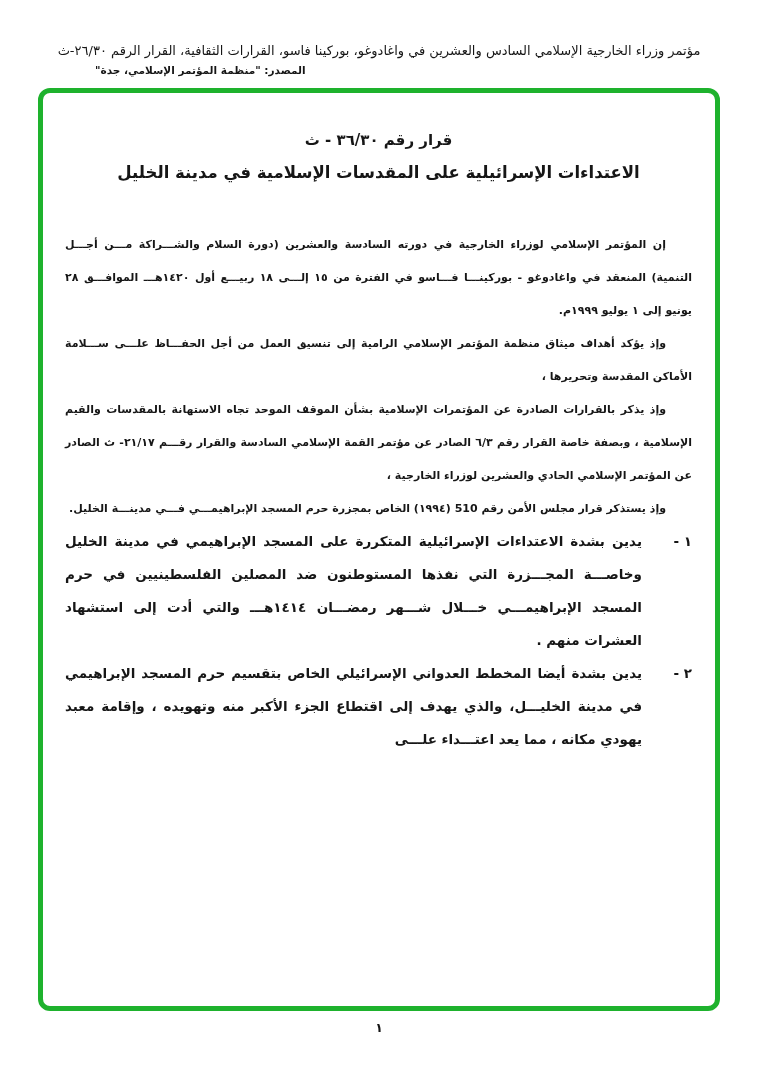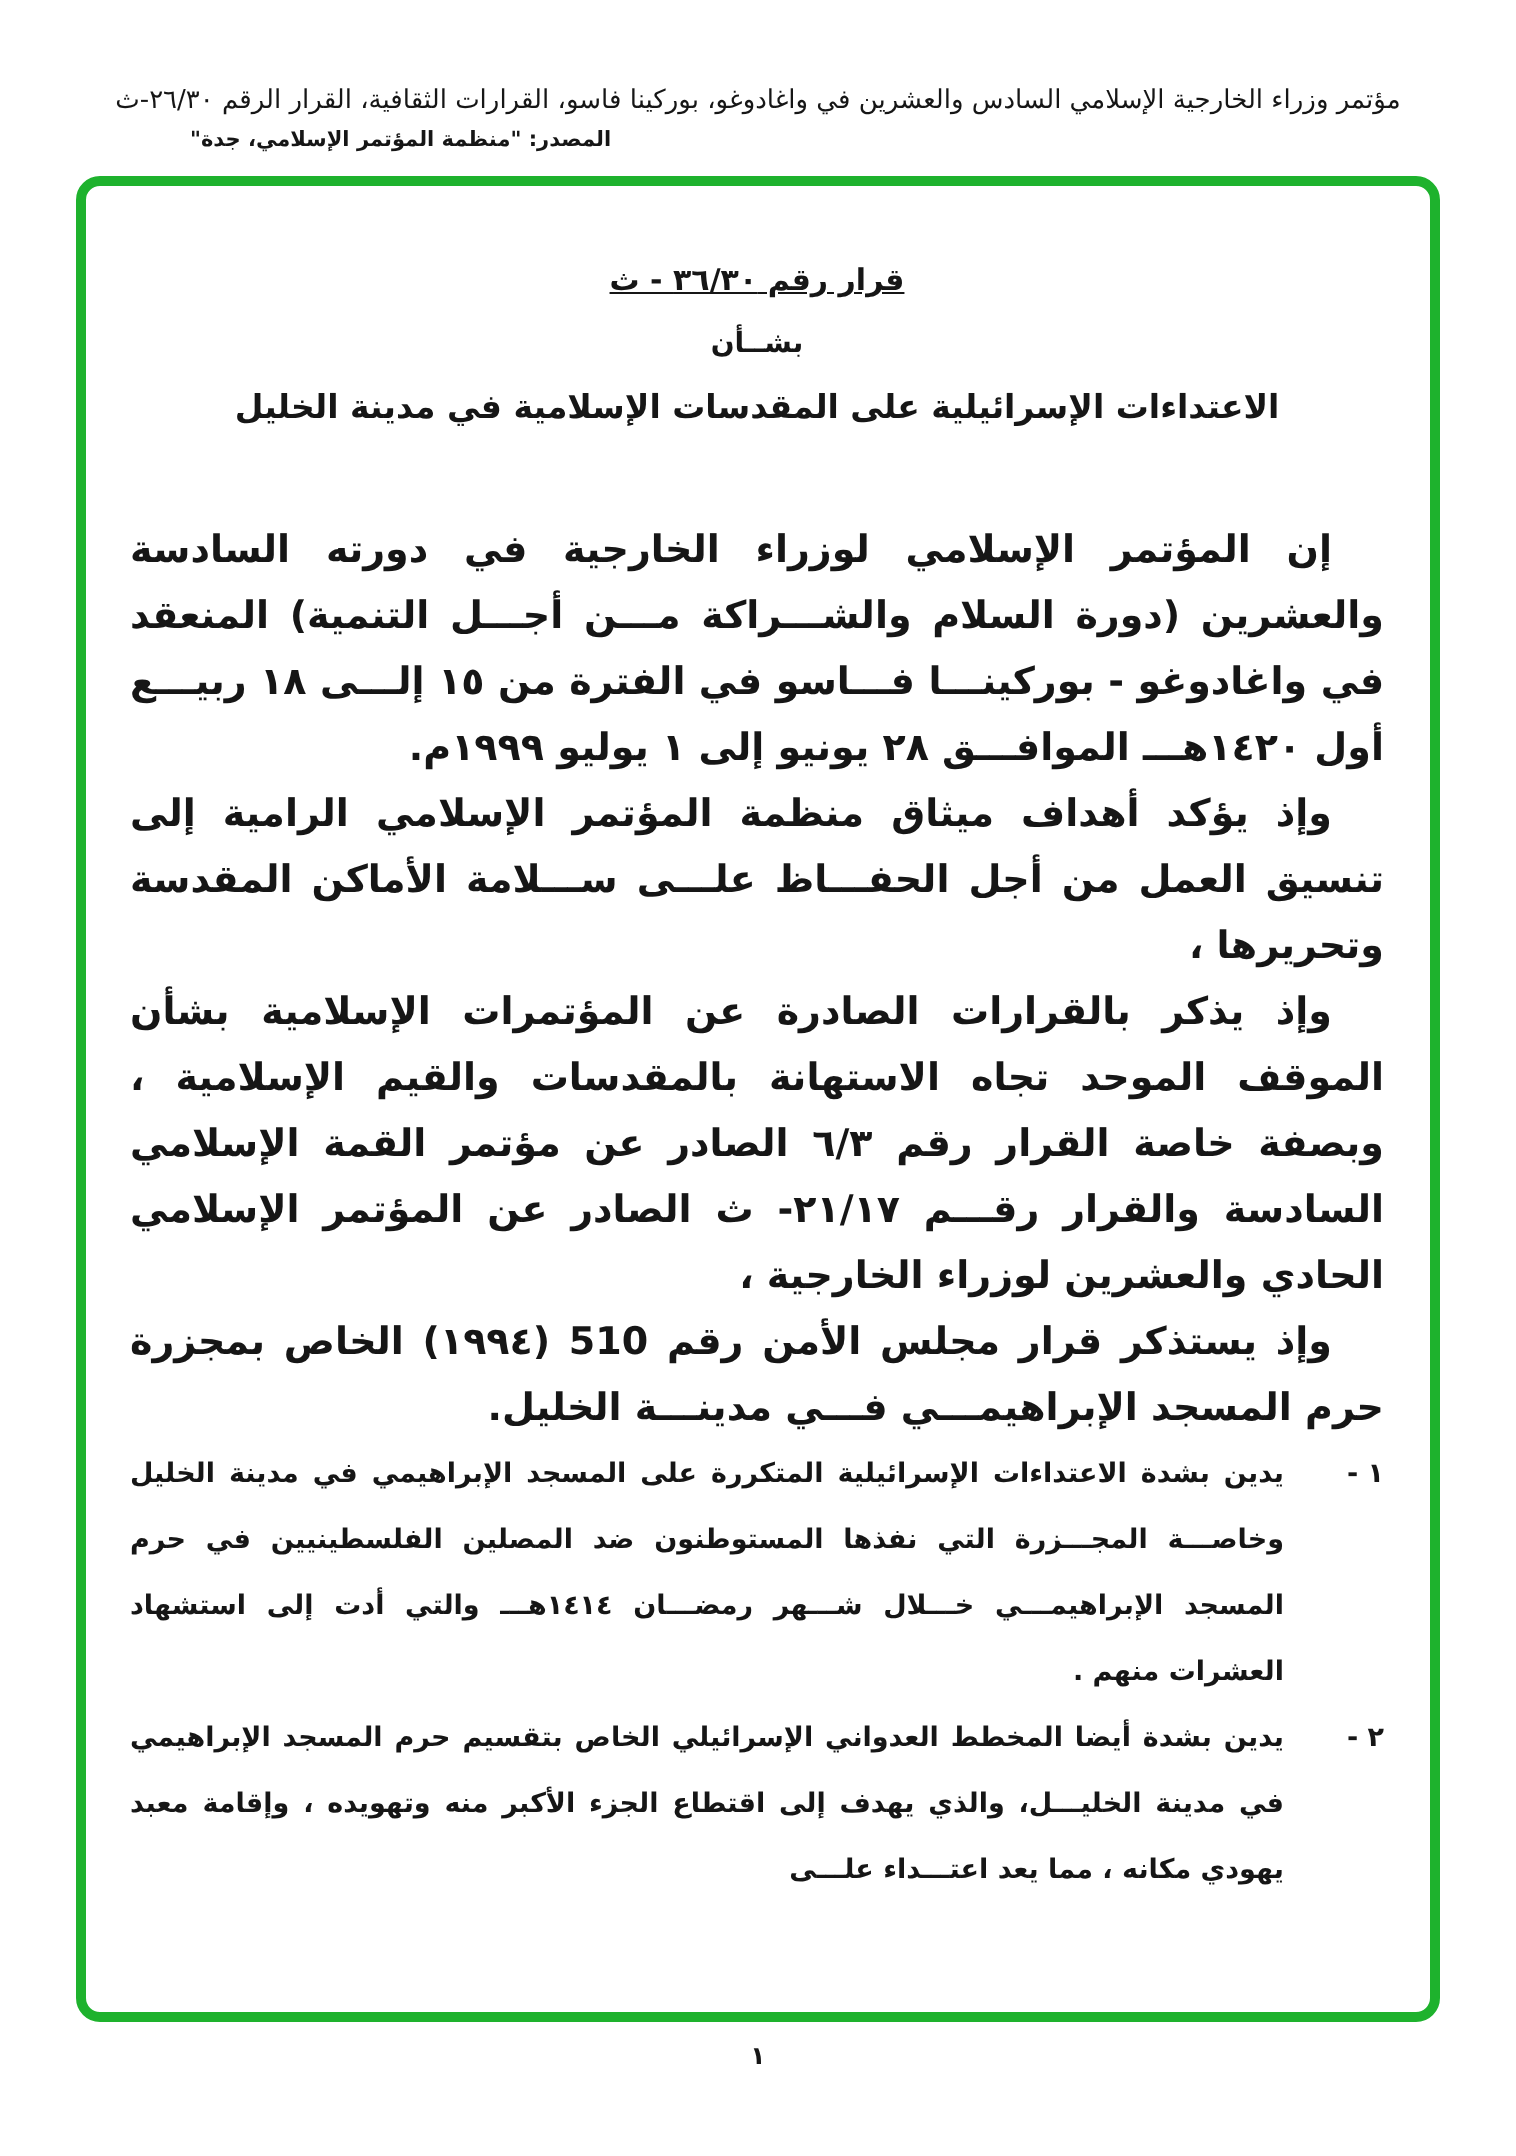--- a/index.html
+++ b/index.html
@@ -35,7 +35,7 @@
     direction: rtl; text-align: center;
     font-weight: 700; margin: 0;
   }
-  .t1 { font-size: 15px;   line-height: 34px; text-decoration: underline; }
+  .t1 { font-size: 15px;   line-height: 34px; }
   .t2 { font-size: 14px;   line-height: 31px; }
   .t3 { font-size: 16.5px; line-height: 31px; margin-bottom: 40px; }
   .para {

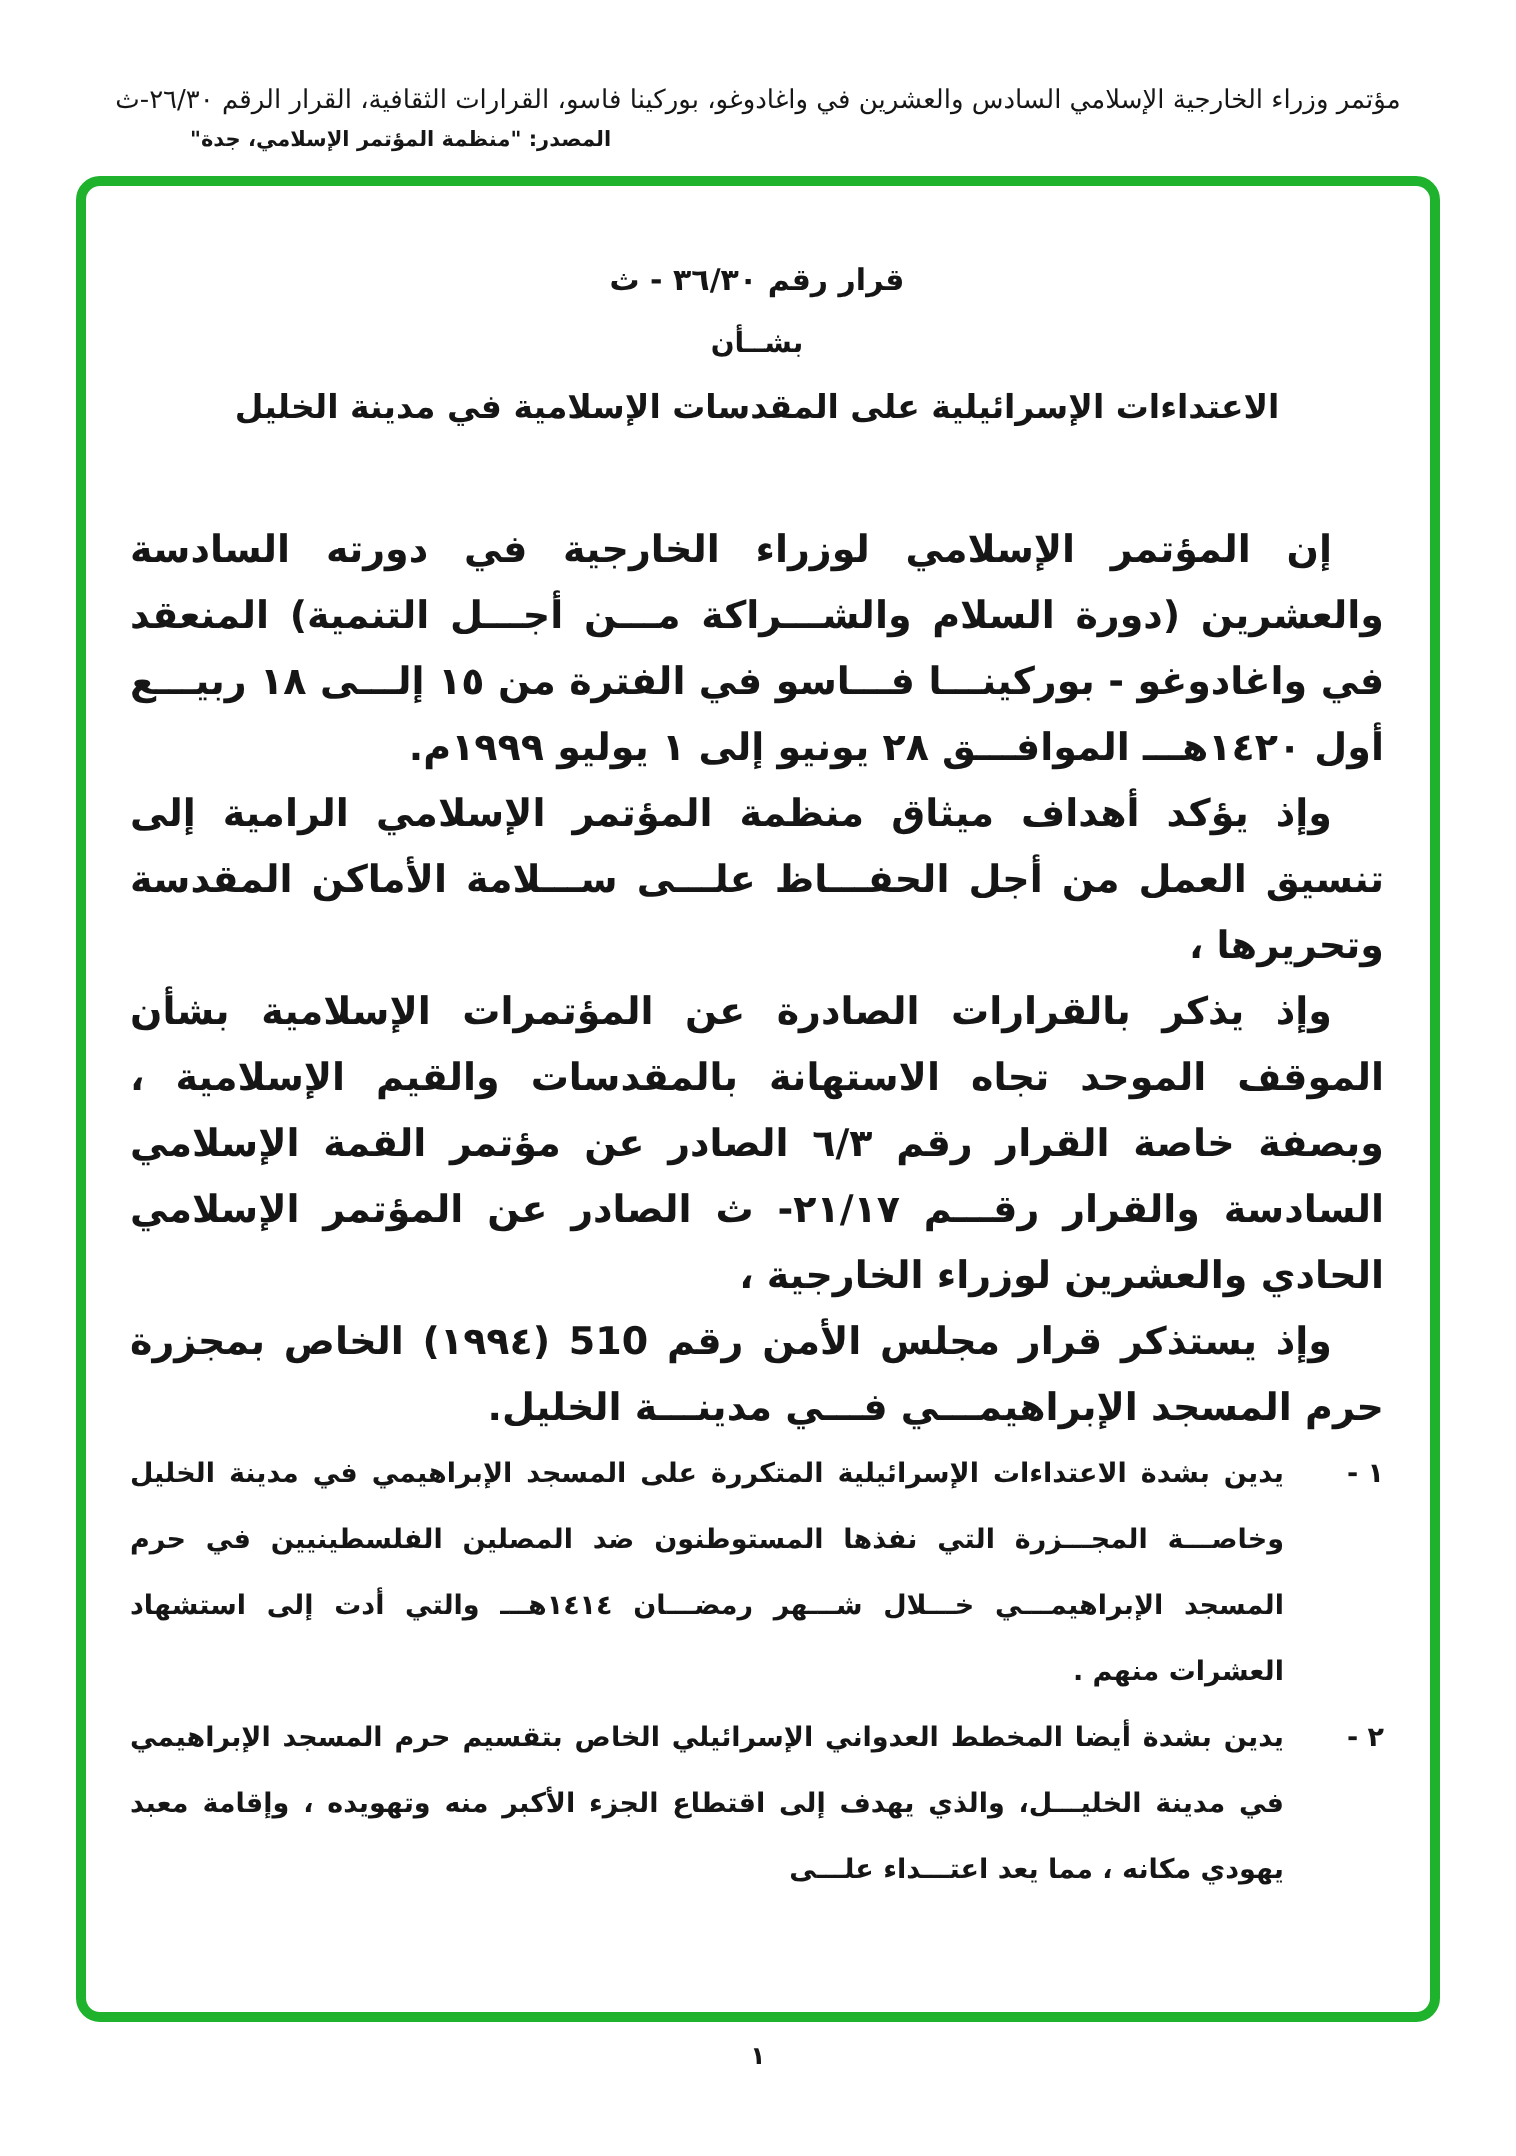--- a/index.html
+++ b/index.html
@@ -75,7 +75,6 @@
 
   <p class="t1">قرار رقم ٣٦/٣٠ - ث</p>
 
-  <p class="t2">بشــأن</p>
 
   <p class="t3">الاعتداءات الإسرائيلية على المقدسات الإسلامية في مدينة الخليل</p>
 

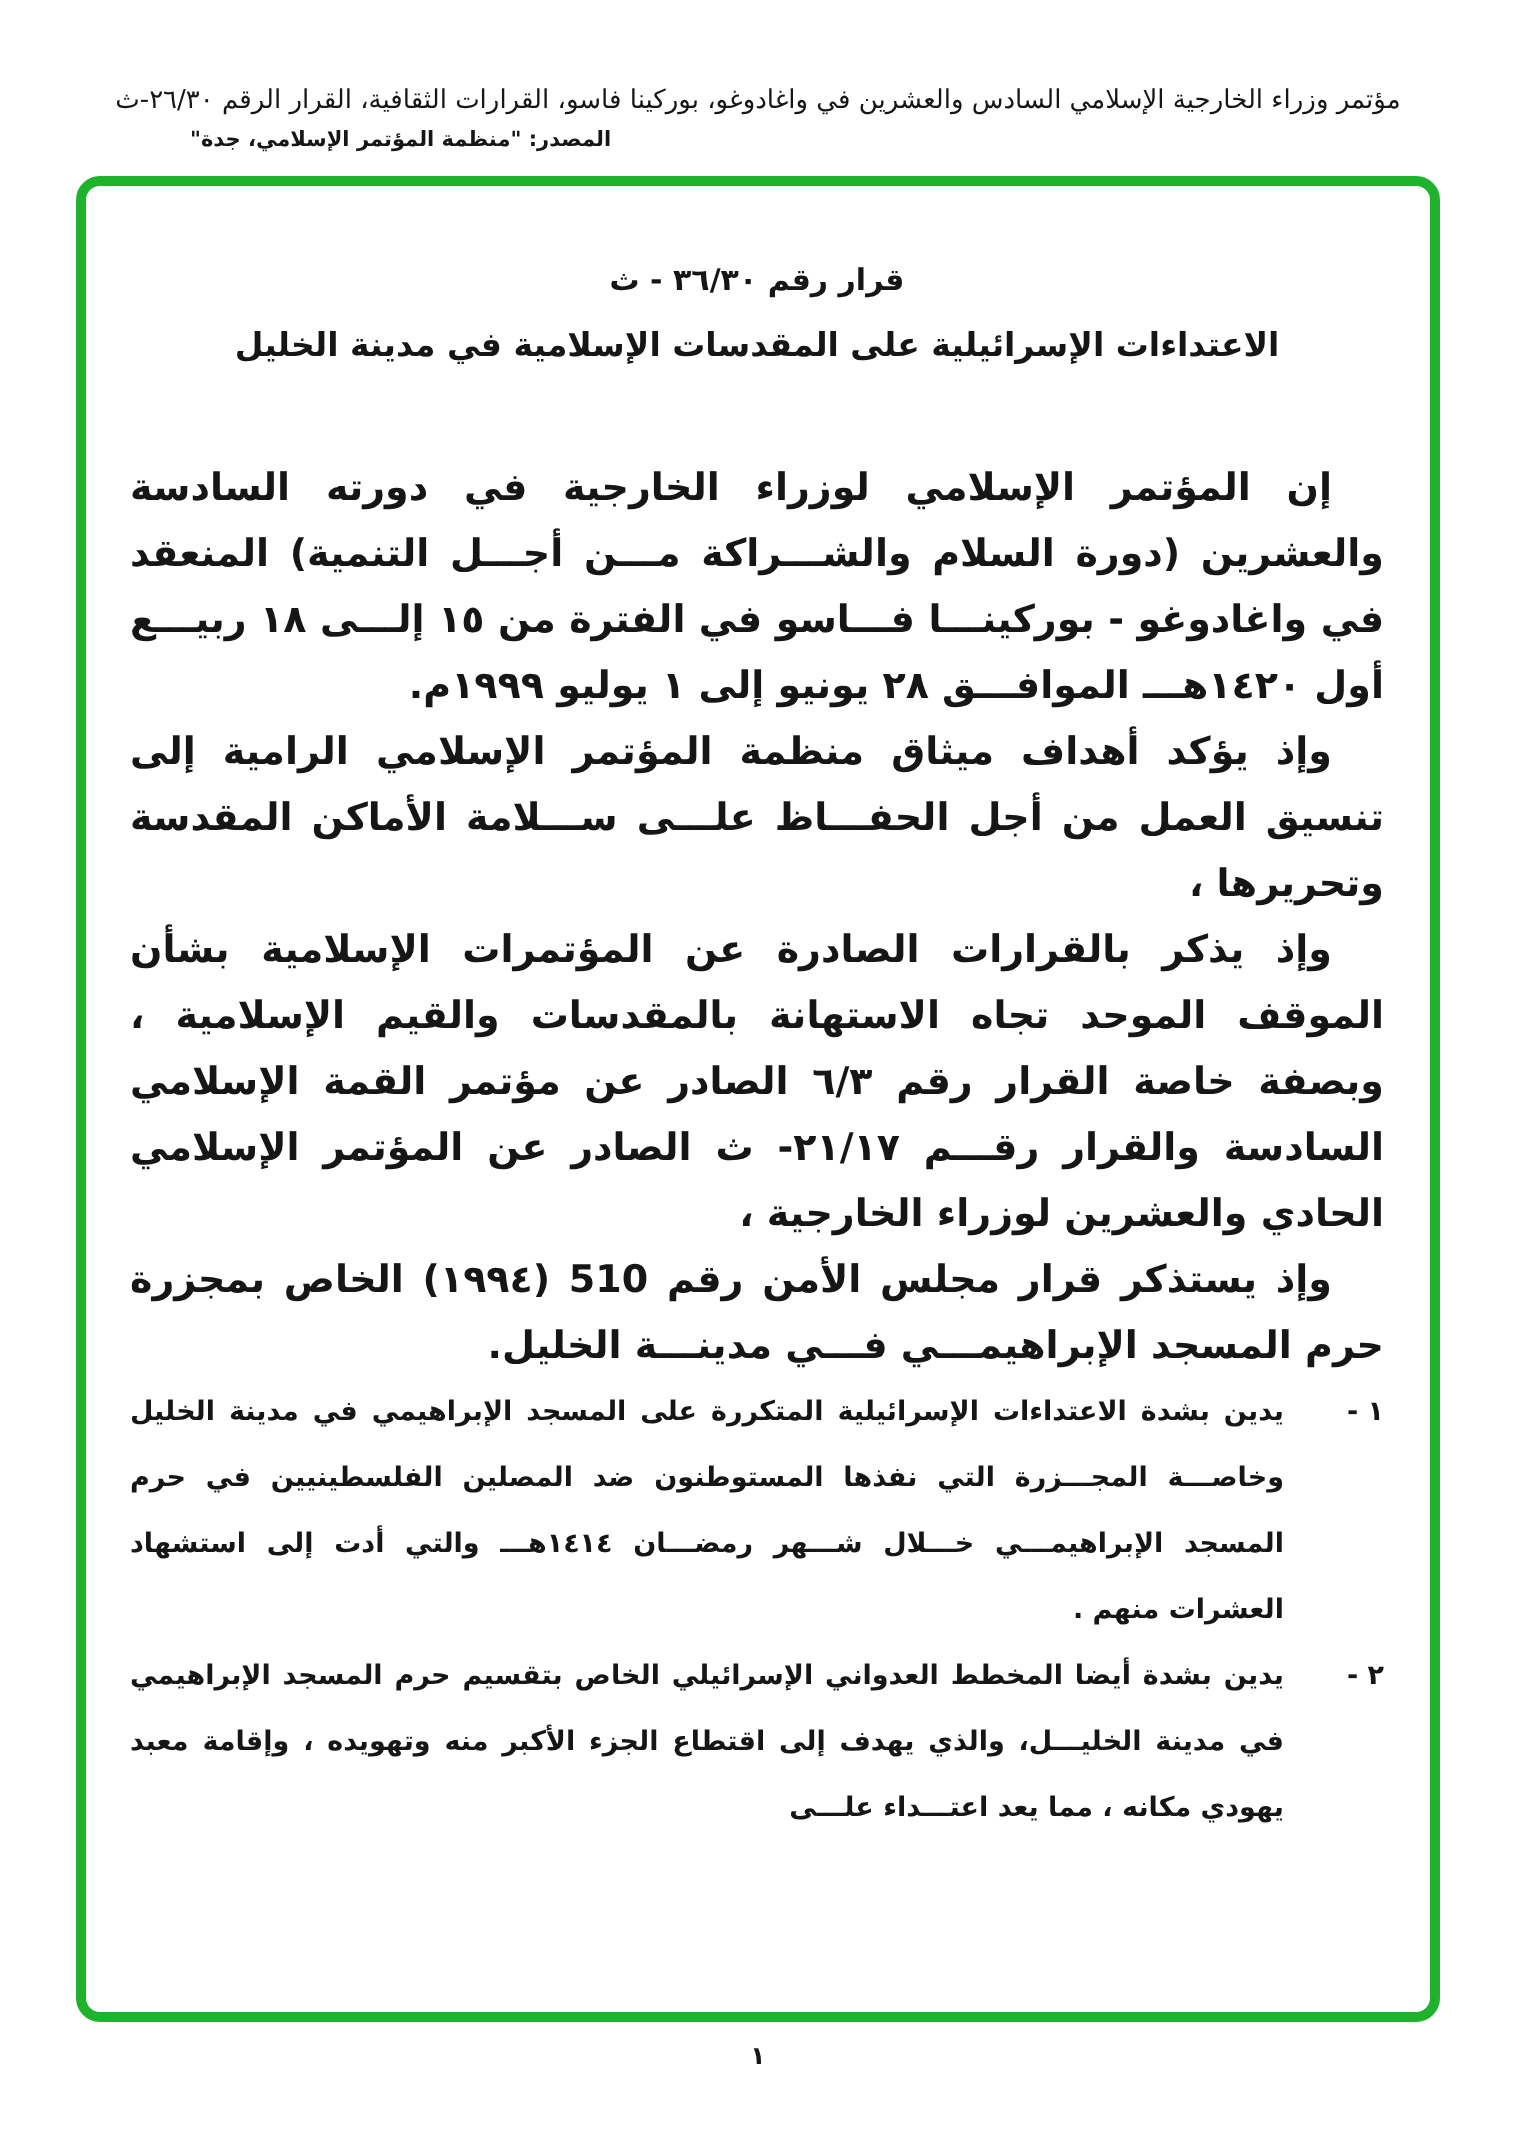--- a/index.html
+++ b/index.html
@@ -41,7 +41,7 @@
   .para {
     direction: rtl;
     text-align: justify;
-    font-size: 19px; font-weight: 700;
+    font-size: 11px; font-weight: 700;
     line-height: 33px;
     margin: 0;
     text-indent: 26px;

